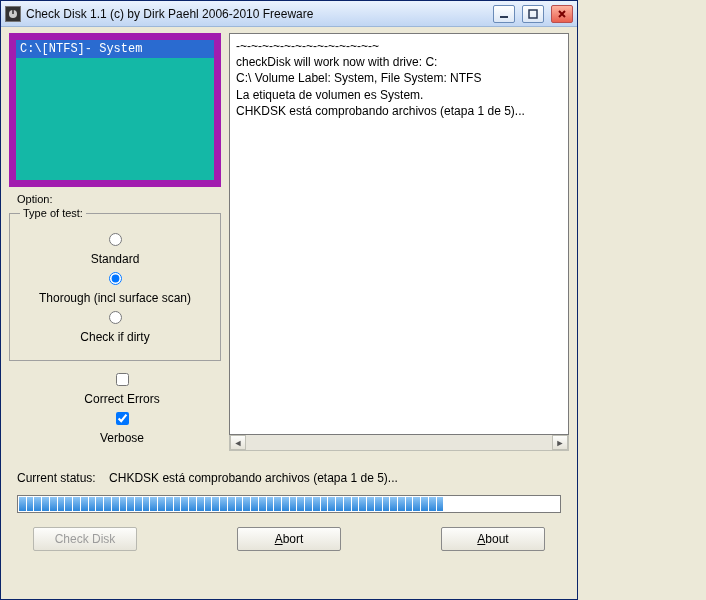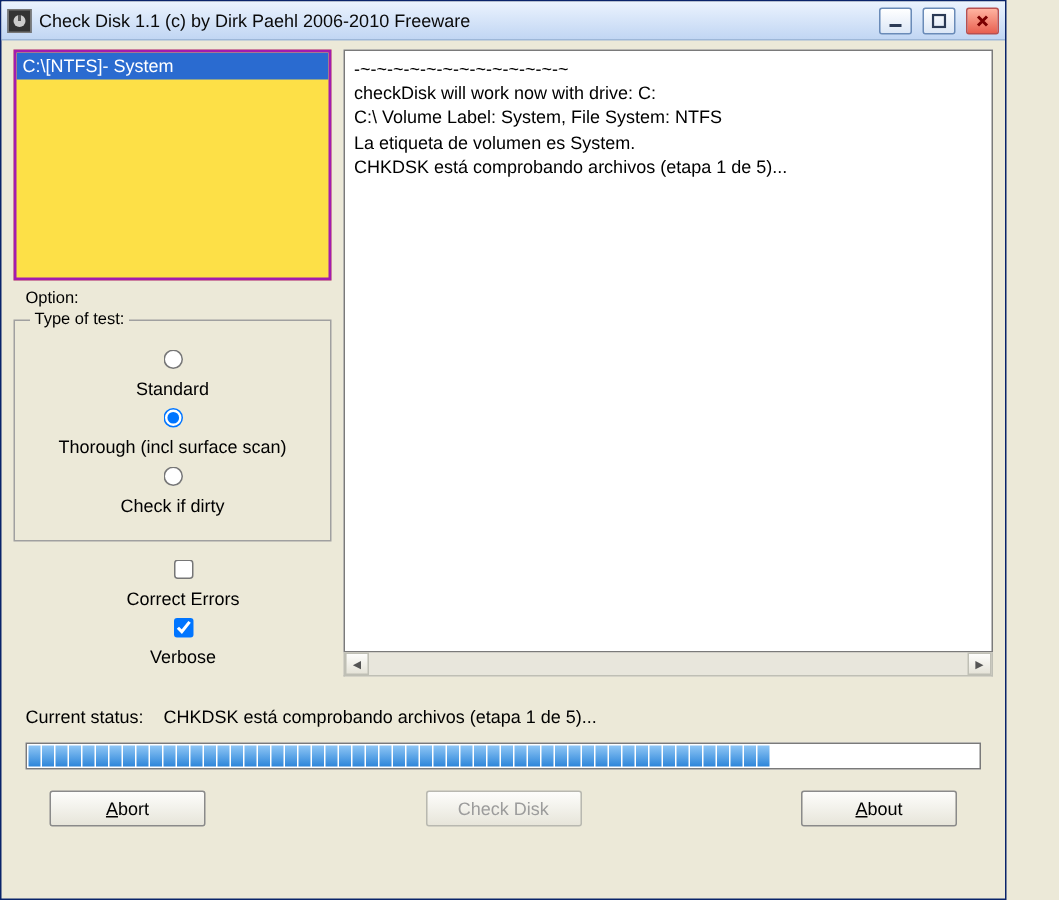--- a/index.html
+++ b/index.html
@@ -11,7 +11,7 @@
     overflow: hidden;
   }
   .window {
-    width: 671px;
+    width: 578px;
     height: 600px;
     background: #ece9d8;
     border: 1px solid #0a246a;

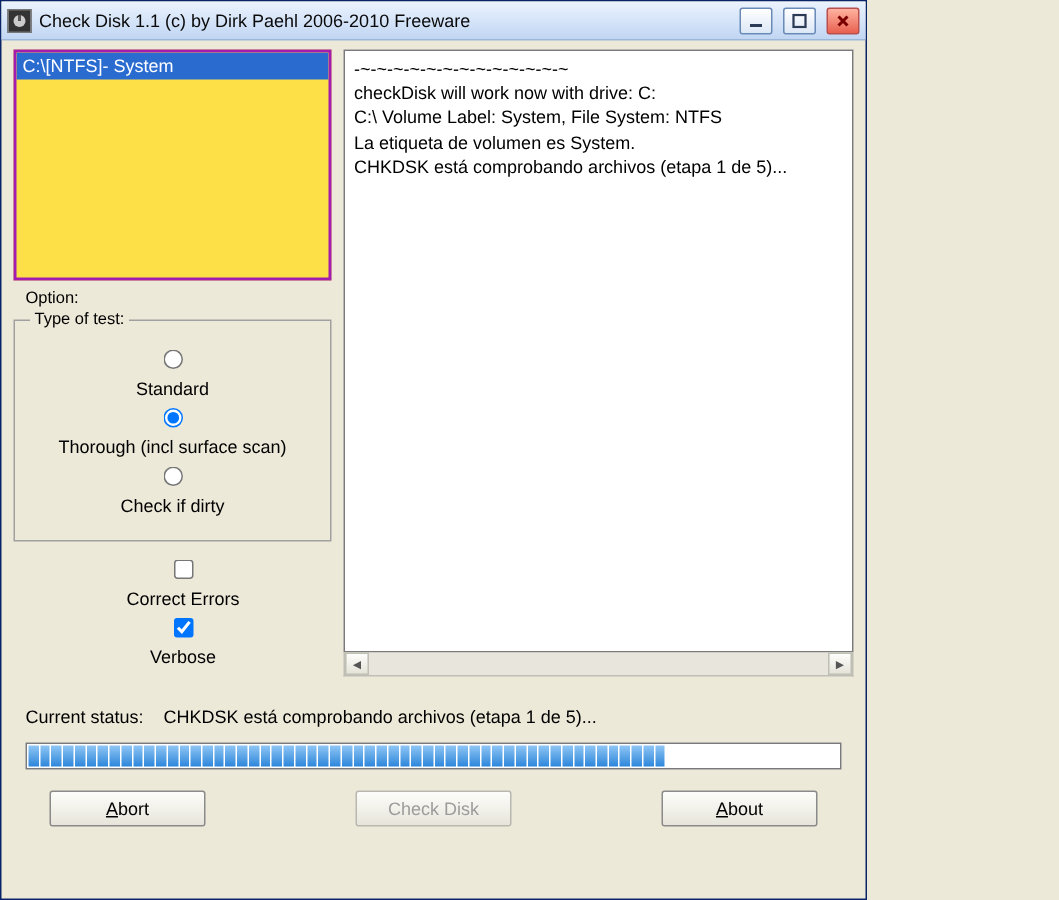--- a/index.html
+++ b/index.html
@@ -75,9 +75,10 @@
   }
   .drive-list {
     height: 200px;
-    border: 2px solid #a21caf;
-    background: #fde047;
+    border: 7px solid #a21caf;
+    background: #14b8a6;
     overflow: hidden;
+    font-family: Liberation Mono, monospace;
   }
   .drive-item {
     background: #2a6bd0;

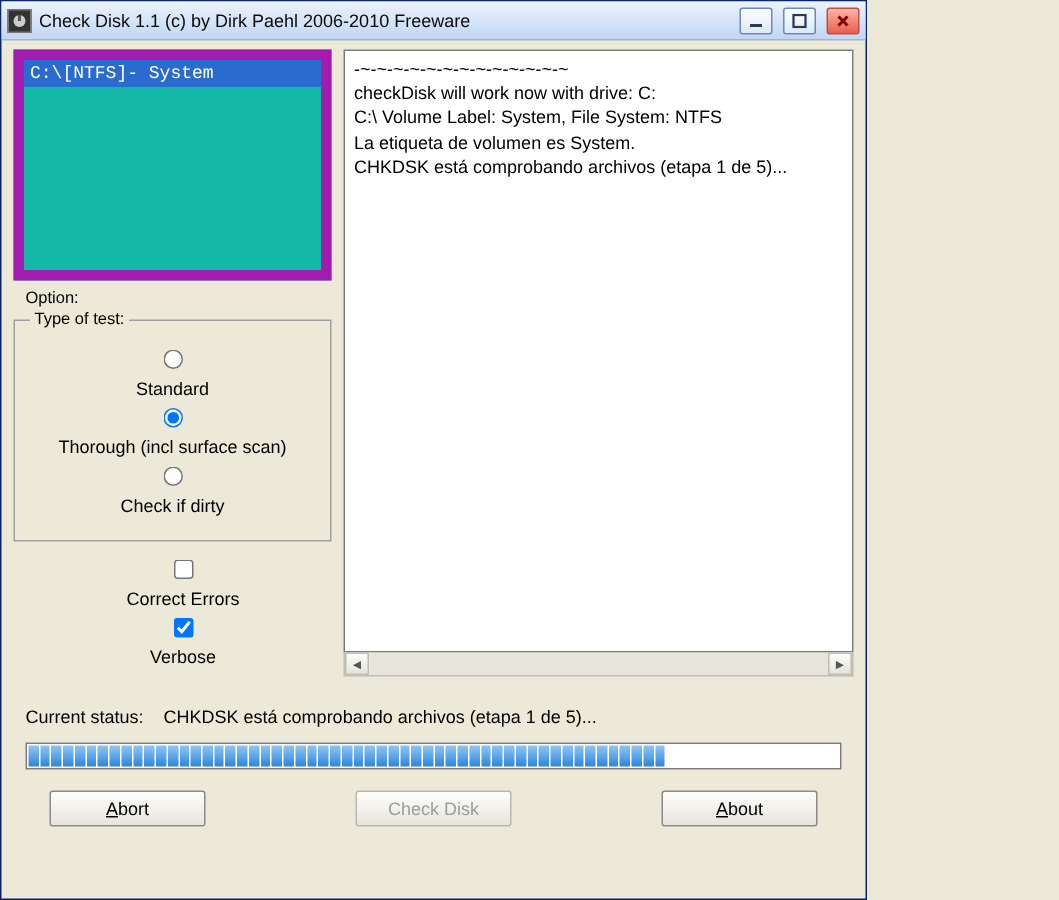--- a/index.html
+++ b/index.html
@@ -356,10 +356,10 @@
       </div>
 
     <div class="button-row">
+      <div class="btn disabled">Check Disk</div>
       <div class="btn">
           <span><span class="mn">A</span><span id="abort-rest">bort</span></span>
         </div>
-      <div class="btn disabled">Check Disk</div>
       <div class="btn">
           <span><span class="mn">A</span><span id="about-rest">bout</span></span>
         </div>

